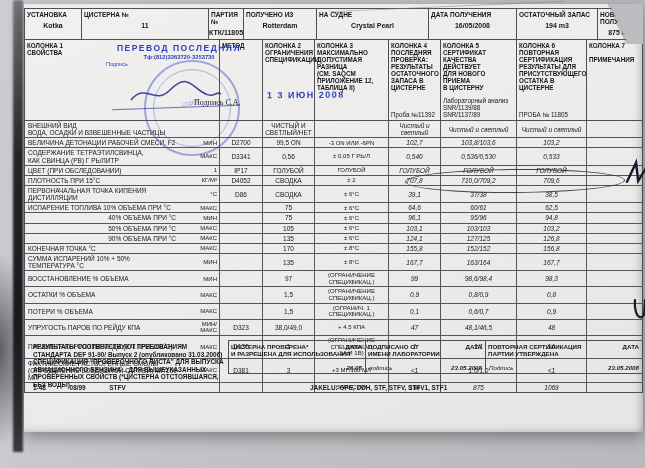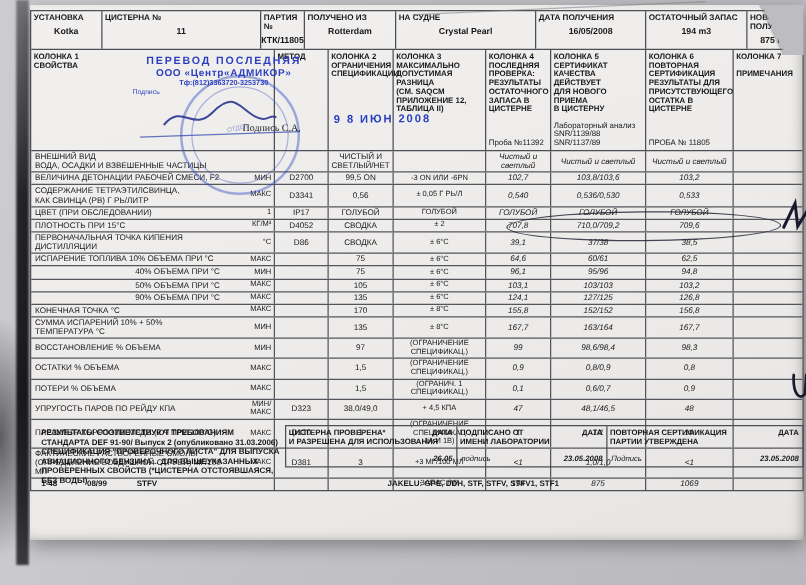--- a/index.html
+++ b/index.html
@@ -429,7 +429,6 @@
 
     <div class="stamp-block">
       <div class="stamp-l1">ПЕРЕВОД ПОСЛЕДНЯЯ</div>
-      <div class="stamp-l2">ООО «Центр«АДМИКОР»</div>
       <div class="stamp-l3">Тф:(812)3363720-3253730</div>
       <div class="stamp-l4">Подпись</div>
     </div>

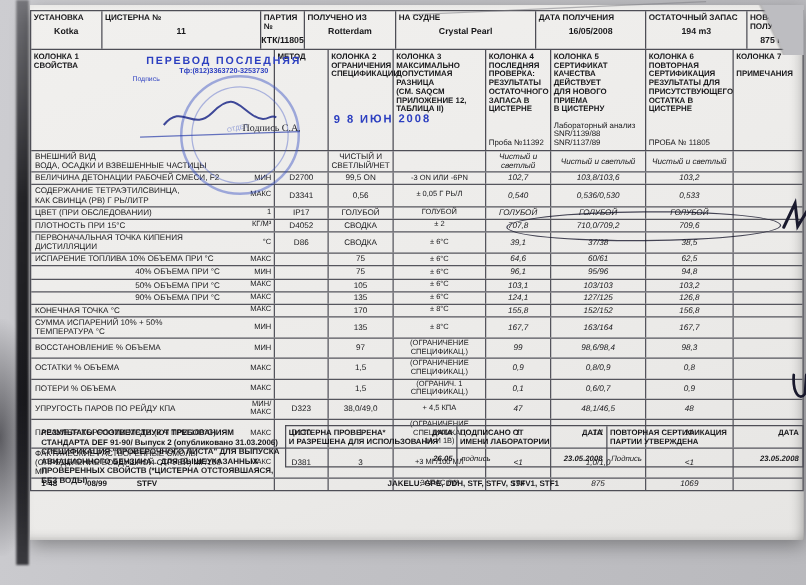--- a/index.html
+++ b/index.html
@@ -441,7 +441,7 @@
       <div class="inner"></div>
       <div class="rs-txt">ОТДЕЛ</div>
     </div>
-    <div class="date-stamp">9 8  ИЮН  2008</div>
+    <div class="date-stamp">1 3  ИЮН  2008</div>
 
     <div class="pen-oval"></div>
     <svg class="pen-check1" width="28" height="32" viewBox="0 0 28 32">

